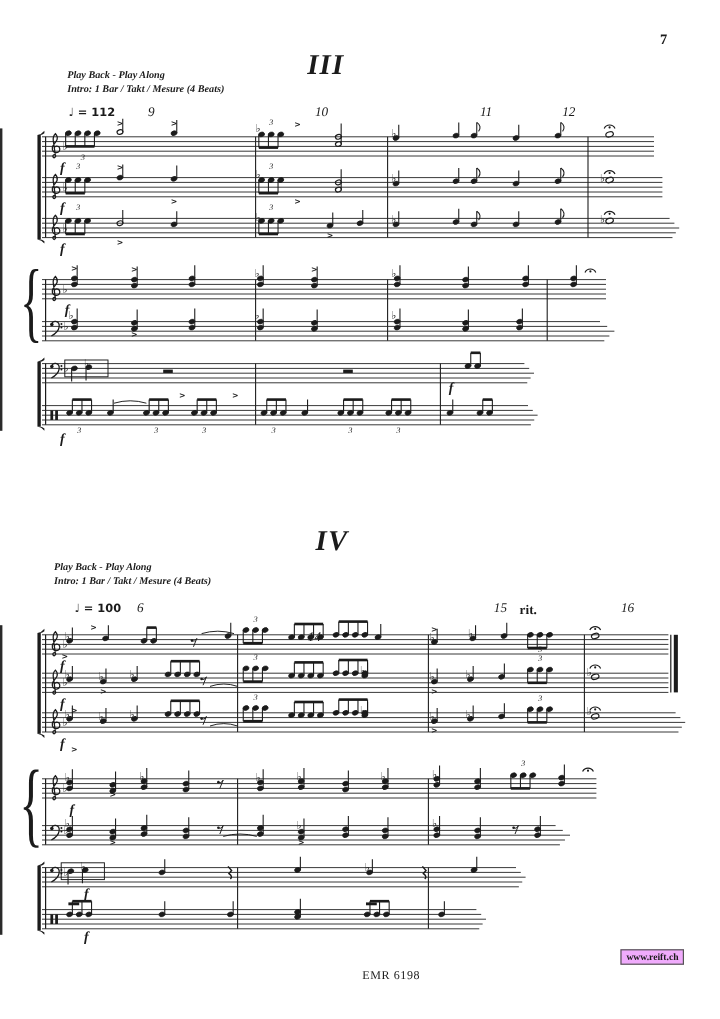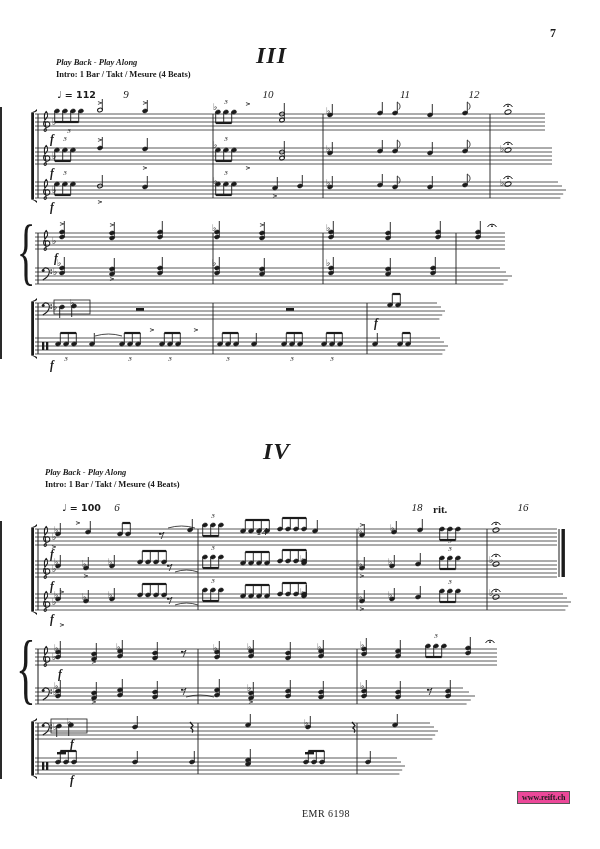--- a/index.html
+++ b/index.html
@@ -12,7 +12,7 @@
   .page-number{font-weight:bold;font-size:12px;}
   .mvt-title{font-weight:bold;font-style:italic;font-size:24px;letter-spacing:1px;}
   .play-label{font-weight:bold;font-style:italic;font-size:8.5px;}
-  .intro-label{font-weight:bold;font-size:8.5px;}
+  .intro-label{font-weight:bold;font-style:italic;font-size:8.5px;}
   .tempo{font-family:"DejaVu Sans",sans-serif;font-weight:bold;font-size:9.5px;}
   .mnum{font-style:italic;font-size:11px;transform:translateX(-50%);}
   .rit{font-weight:bold;font-size:11px;}

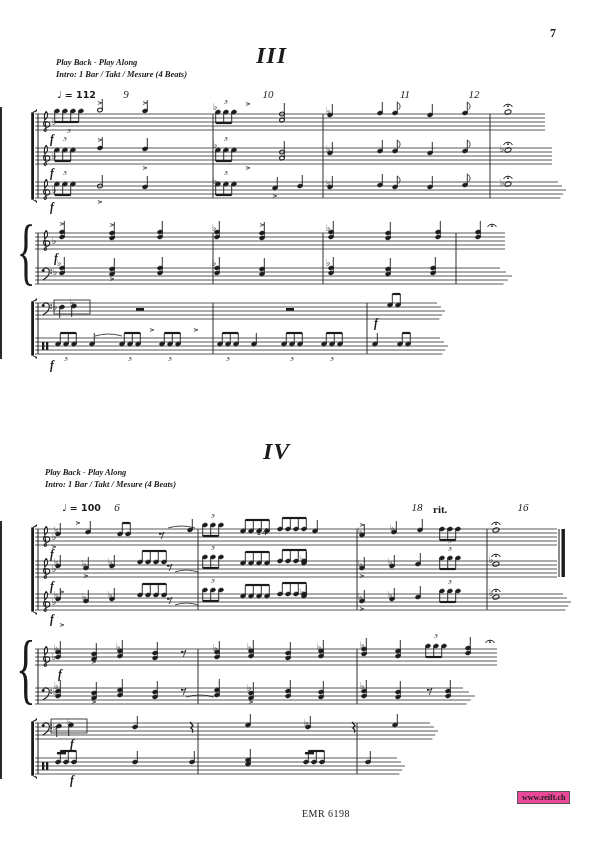--- a/index.html
+++ b/index.html
@@ -43,7 +43,7 @@
   <span class="abs tempo" style="left:62px;top:502px;">♩ = 100</span>
   <span class="abs mnum" style="left:117px;top:501px;">6</span>
   <span class="abs mnum" style="left:262px;top:501px;margin-top:24px;">14</span>
-  <span class="abs mnum" style="left:417px;top:501px;">18</span>
+  <span class="abs mnum" style="left:417px;top:501px;">15</span>
   <span class="abs mnum" style="left:523px;top:501px;">16</span>
   <span class="abs rit" style="left:433px;top:503px;">rit.</span>
 

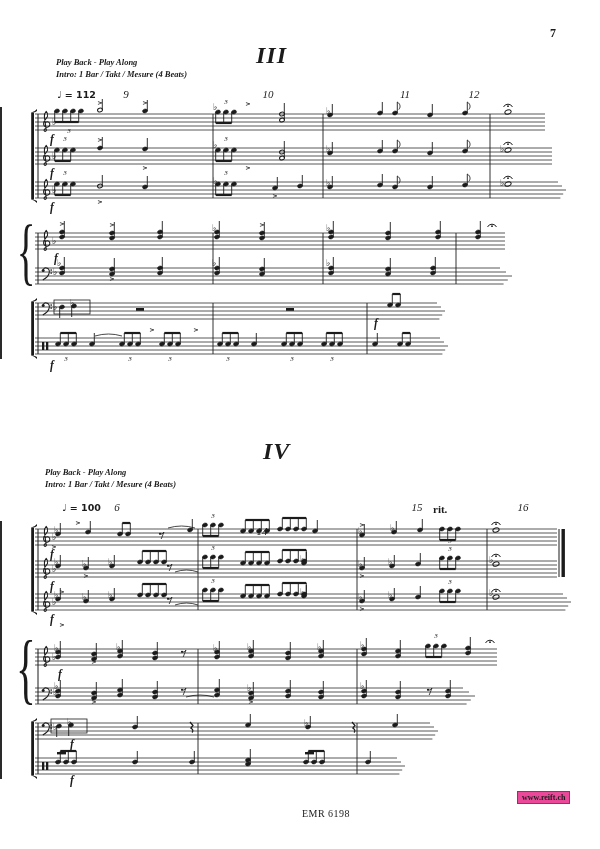--- a/index.html
+++ b/index.html
@@ -17,7 +17,7 @@
   .mnum{font-style:italic;font-size:11px;transform:translateX(-50%);}
   .rit{font-weight:bold;font-size:11px;}
   .footer-code{font-size:10px;transform:translateX(-50%);letter-spacing:0.5px;}
-  .footer-link{font-weight:bold;font-size:8px;border:1px solid #555;padding:1px 4px;background:#ec4899;}
+  .footer-link{font-weight:bold;font-size:8px;border:1px solid #555;padding:1px 4px;background:#f0abfc;}
   .scan-edge{position:absolute;left:0;width:2px;background:#2a2a2a;}
   svg{position:absolute;left:0;top:0;}
 </style>

